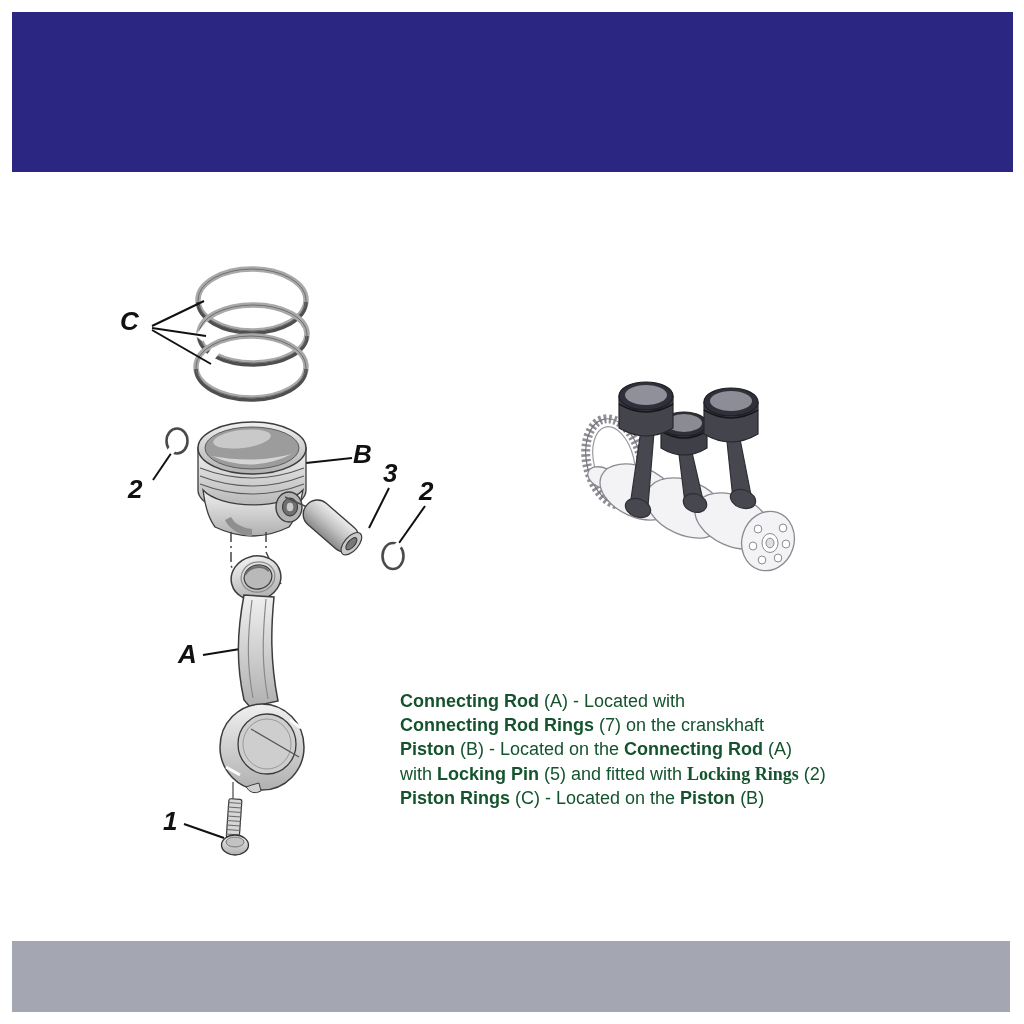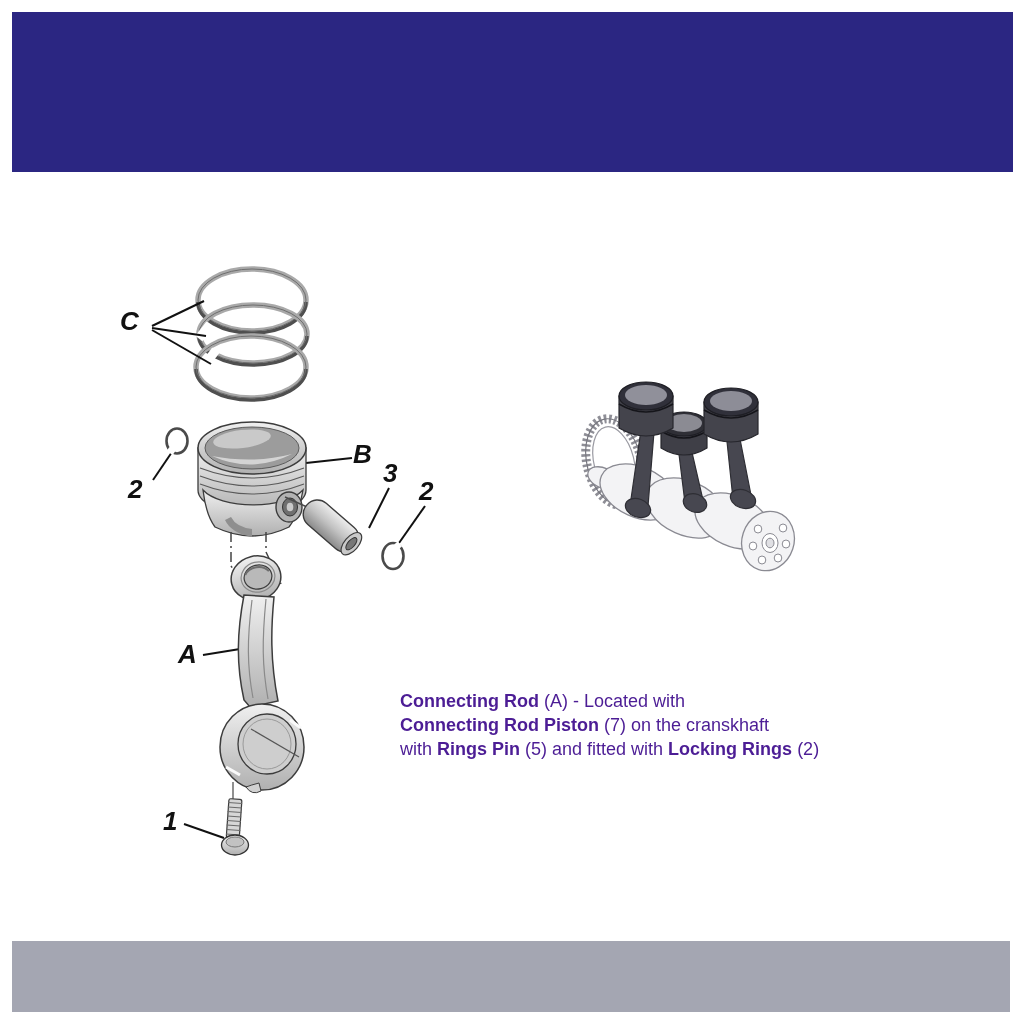--- a/index.html
+++ b/index.html
@@ -11,7 +11,7 @@
   .callout{position:absolute;font-style:italic;font-weight:bold;font-size:26px;color:#111;
            font-family:"Liberation Sans",sans-serif;line-height:1;}
   .description{position:absolute;left:400px;top:689px;width:500px;font-size:18px;
-               line-height:24.2px;color:#4c1d95;}
+               line-height:24.2px;color:#14532d;}
   .desc-line{white-space:nowrap;}
 </style>
 </head>

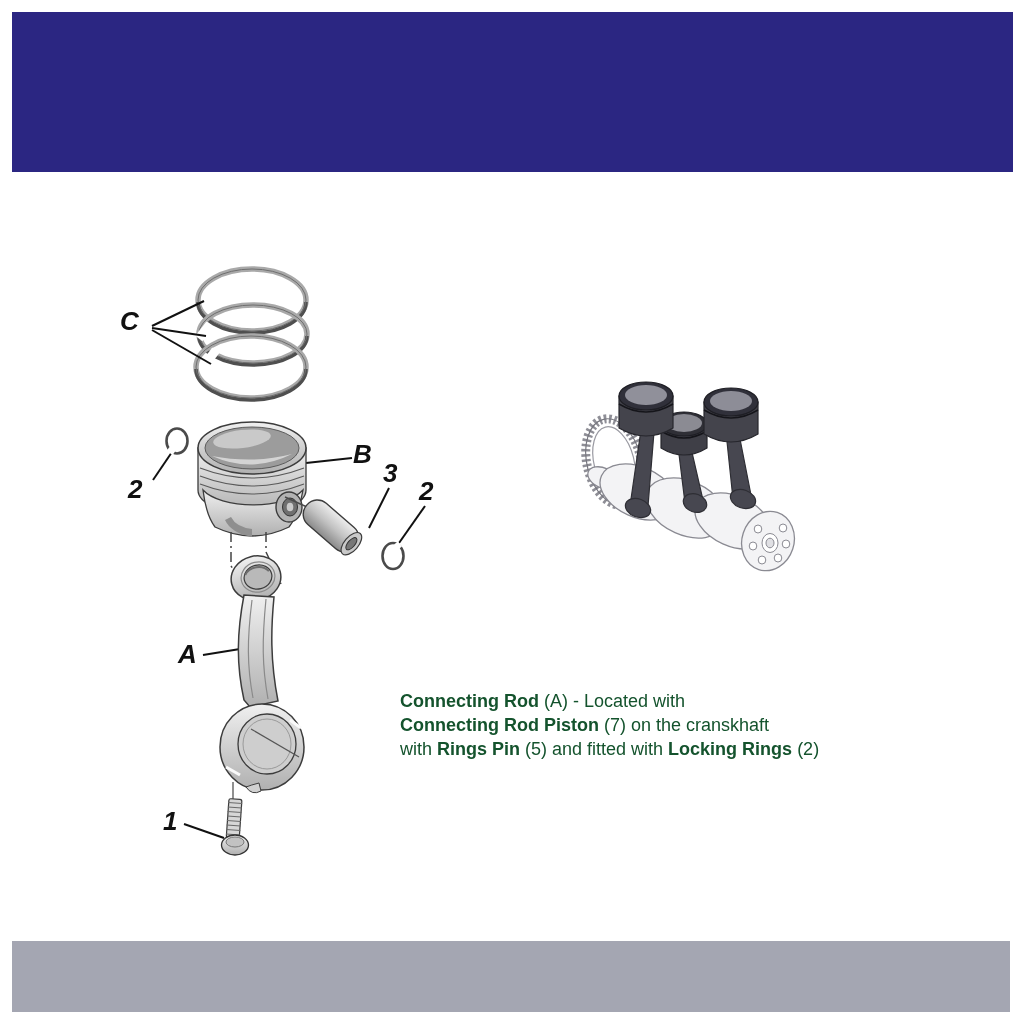--- a/index.html
+++ b/index.html
@@ -204,7 +204,7 @@
 
   <div class="description">
       <div class="desc-line"><span style="font-weight: bold;">Connecting Rod</span><span> (A) - Located with</span></div>
-      <div class="desc-line"><span style="font-weight: bold;">Connecting Rod Piston</span><span> (7) on the cranskhaft</span></div>
+      <div class="desc-line"><span style="font-weight: bold;">Connecting Rod Rings</span><span> (7) on the cranskhaft</span></div>
       <div class="desc-line"><span>with </span><span style="font-weight: bold;">Rings Pin</span><span> (5) and fitted with </span><span style="font-weight: bold;">Locking Rings</span><span> (2)</span></div>
     </div>
 

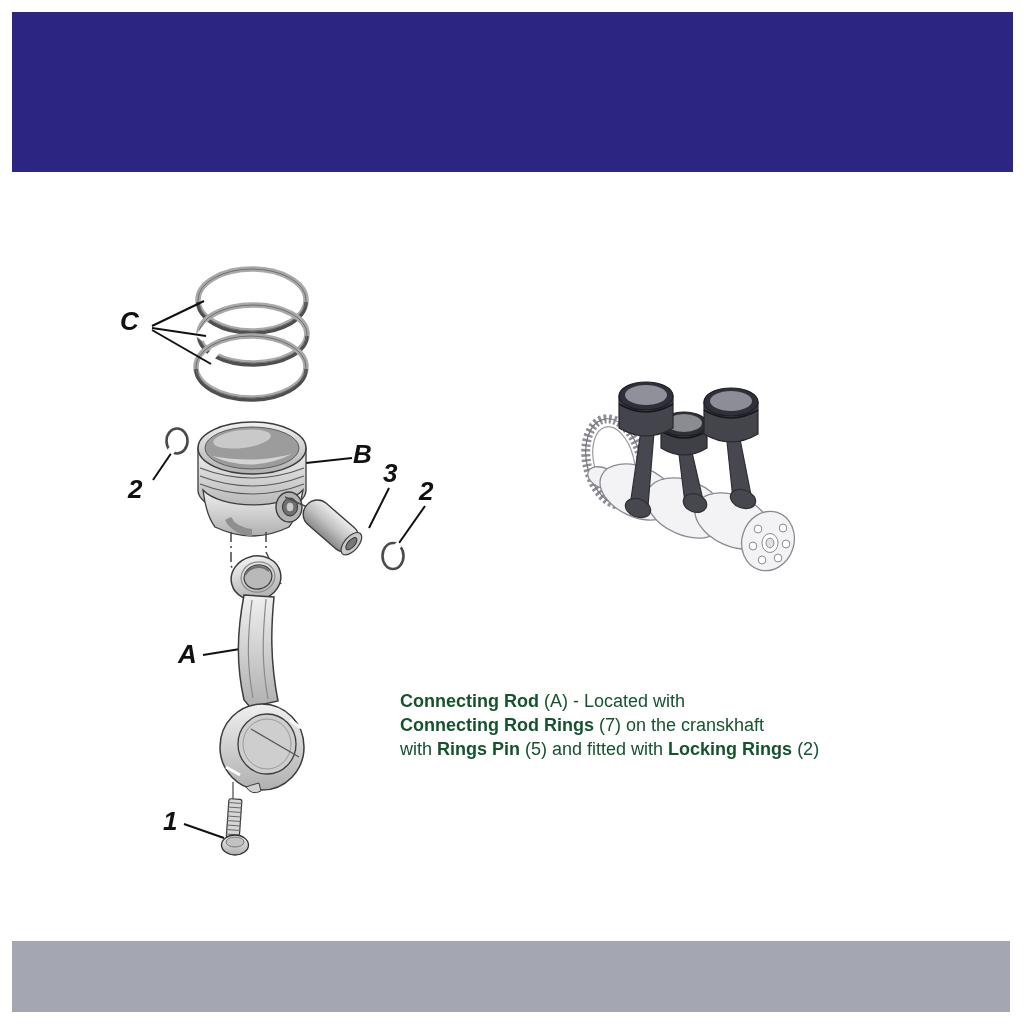--- a/index.html
+++ b/index.html
@@ -205,6 +205,7 @@
   <div class="description">
       <div class="desc-line"><span style="font-weight: bold;">Connecting Rod</span><span> (A) - Located with</span></div>
       <div class="desc-line"><span style="font-weight: bold;">Connecting Rod Rings</span><span> (7) on the cranskhaft</span></div>
+      <div class="desc-line"><span style="font-weight: bold;">Piston</span><span> (B) - Located on the </span><span style="font-weight: bold;">Connecting Rod</span><span> (A)</span></div>
       <div class="desc-line"><span>with </span><span style="font-weight: bold;">Rings Pin</span><span> (5) and fitted with </span><span style="font-weight: bold;">Locking Rings</span><span> (2)</span></div>
     </div>
 

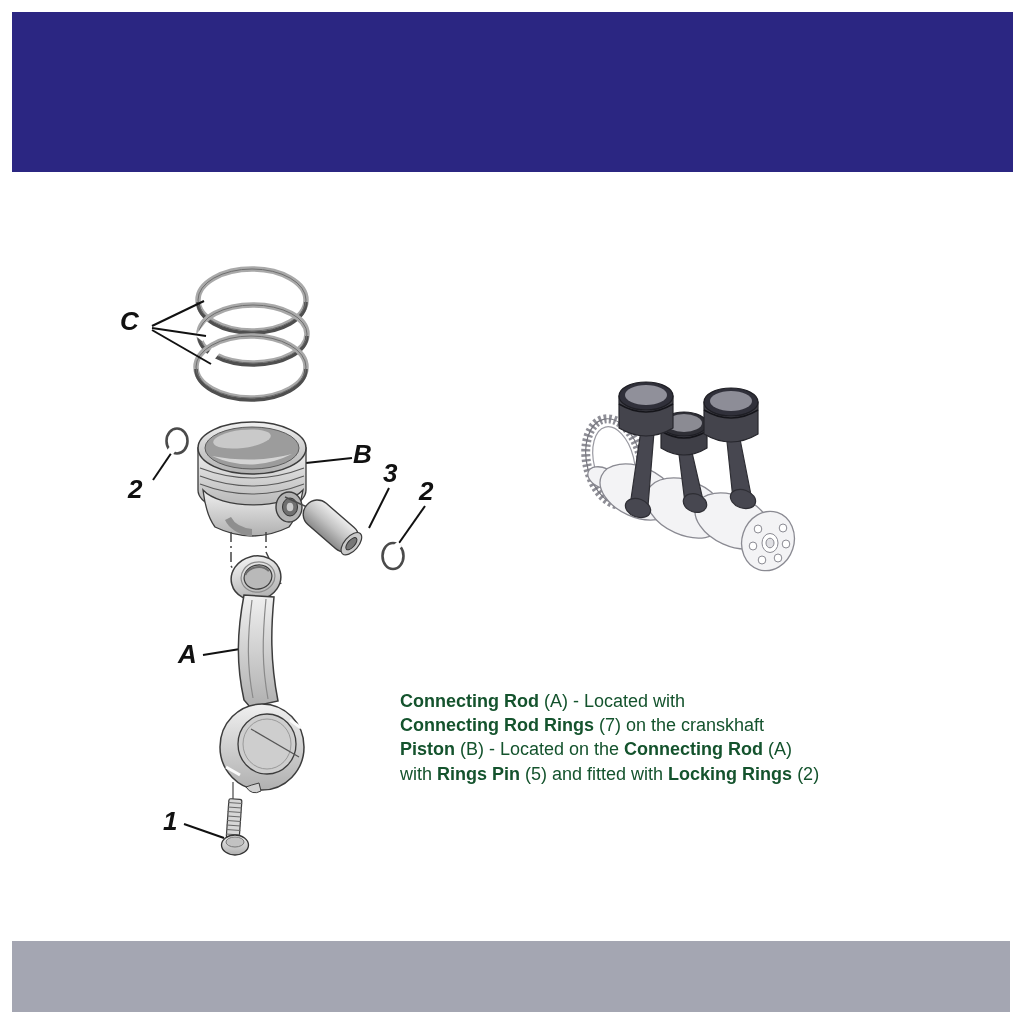--- a/index.html
+++ b/index.html
@@ -206,7 +206,7 @@
       <div class="desc-line"><span style="font-weight: bold;">Connecting Rod</span><span> (A) - Located with</span></div>
       <div class="desc-line"><span style="font-weight: bold;">Connecting Rod Rings</span><span> (7) on the cranskhaft</span></div>
       <div class="desc-line"><span style="font-weight: bold;">Piston</span><span> (B) - Located on the </span><span style="font-weight: bold;">Connecting Rod</span><span> (A)</span></div>
-      <div class="desc-line"><span>with </span><span style="font-weight: bold;">Rings Pin</span><span> (5) and fitted with </span><span style="font-weight: bold;">Locking Rings</span><span> (2)</span></div>
+      <div class="desc-line"><span>with </span><span style="font-weight: bold;">Locking Pin</span><span> (5) and fitted with </span><span style="font-weight: bold;">Locking Rings</span><span> (2)</span></div>
     </div>
 
   <div class="footer-bar" style="background-color: rgb(164, 166, 178);"></div>

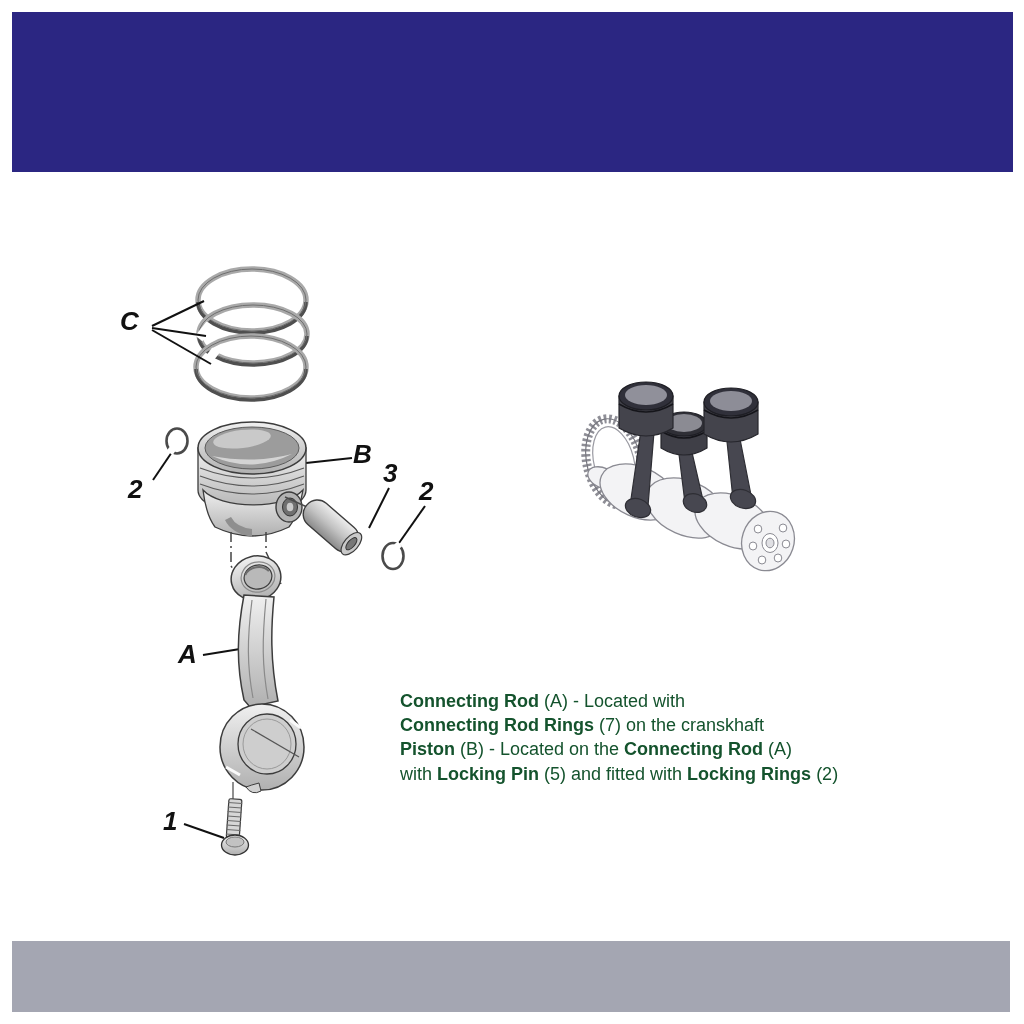--- a/index.html
+++ b/index.html
@@ -206,7 +206,7 @@
       <div class="desc-line"><span style="font-weight: bold;">Connecting Rod</span><span> (A) - Located with</span></div>
       <div class="desc-line"><span style="font-weight: bold;">Connecting Rod Rings</span><span> (7) on the cranskhaft</span></div>
       <div class="desc-line"><span style="font-weight: bold;">Piston</span><span> (B) - Located on the </span><span style="font-weight: bold;">Connecting Rod</span><span> (A)</span></div>
-      <div class="desc-line"><span>with </span><span style="font-weight: bold;">Locking Pin</span><span> (5) and fitted with </span><span style="font-weight: bold;">Locking Rings</span><span> (2)</span></div>
+      <div class="desc-line"><span>with </span><span style="font-weight: bold;">Locking Pin</span><span> (5) and fitted with </span><span style="font-weight: bold; font-family: Liberation Serif, serif;">Locking Rings</span><span> (2)</span></div>
     </div>
 
   <div class="footer-bar" style="background-color: rgb(164, 166, 178);"></div>

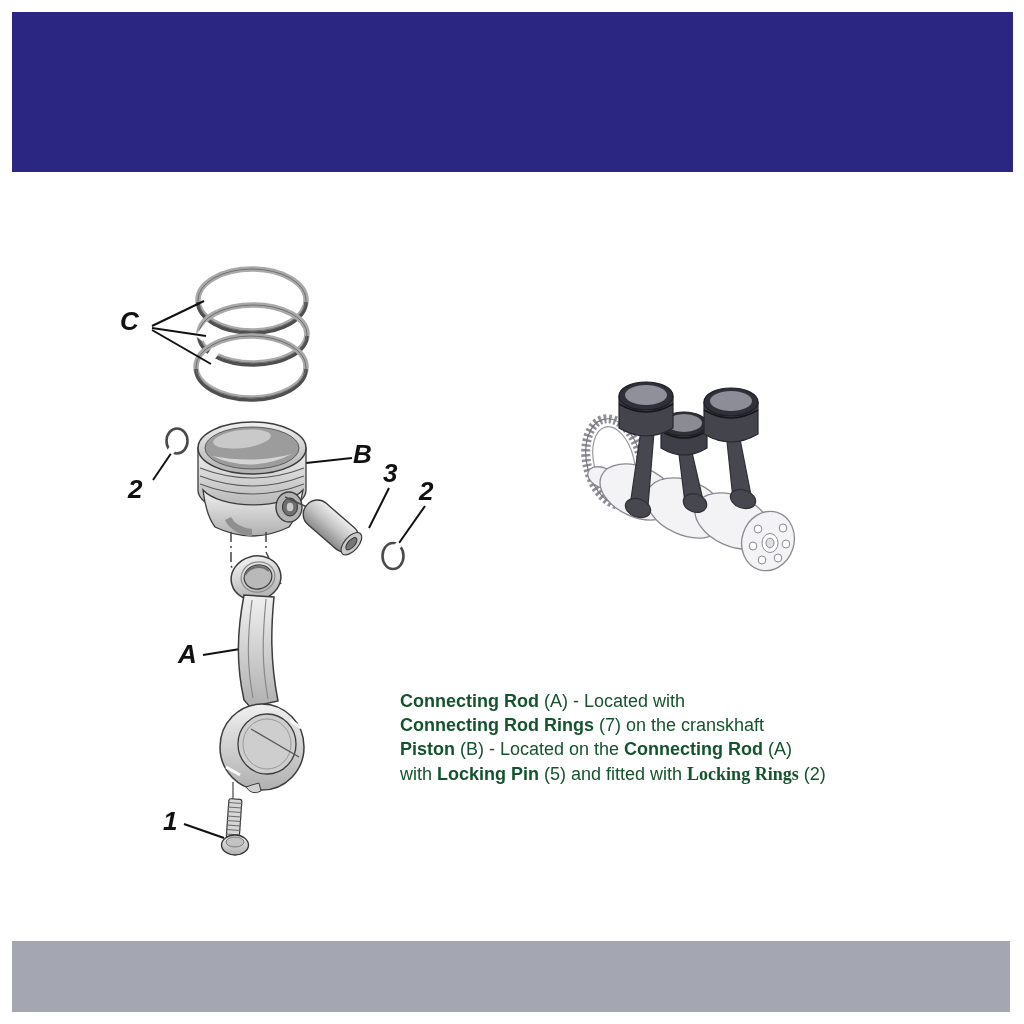--- a/index.html
+++ b/index.html
@@ -207,6 +207,7 @@
       <div class="desc-line"><span style="font-weight: bold;">Connecting Rod Rings</span><span> (7) on the cranskhaft</span></div>
       <div class="desc-line"><span style="font-weight: bold;">Piston</span><span> (B) - Located on the </span><span style="font-weight: bold;">Connecting Rod</span><span> (A)</span></div>
       <div class="desc-line"><span>with </span><span style="font-weight: bold;">Locking Pin</span><span> (5) and fitted with </span><span style="font-weight: bold; font-family: Liberation Serif, serif;">Locking Rings</span><span> (2)</span></div>
+      <div class="desc-line"><span style="font-weight: bold;">Piston Rings</span><span> (C) - Located on the </span><span style="font-weight: bold;">Piston</span><span> (B)</span></div>
     </div>
 
   <div class="footer-bar" style="background-color: rgb(164, 166, 178);"></div>

